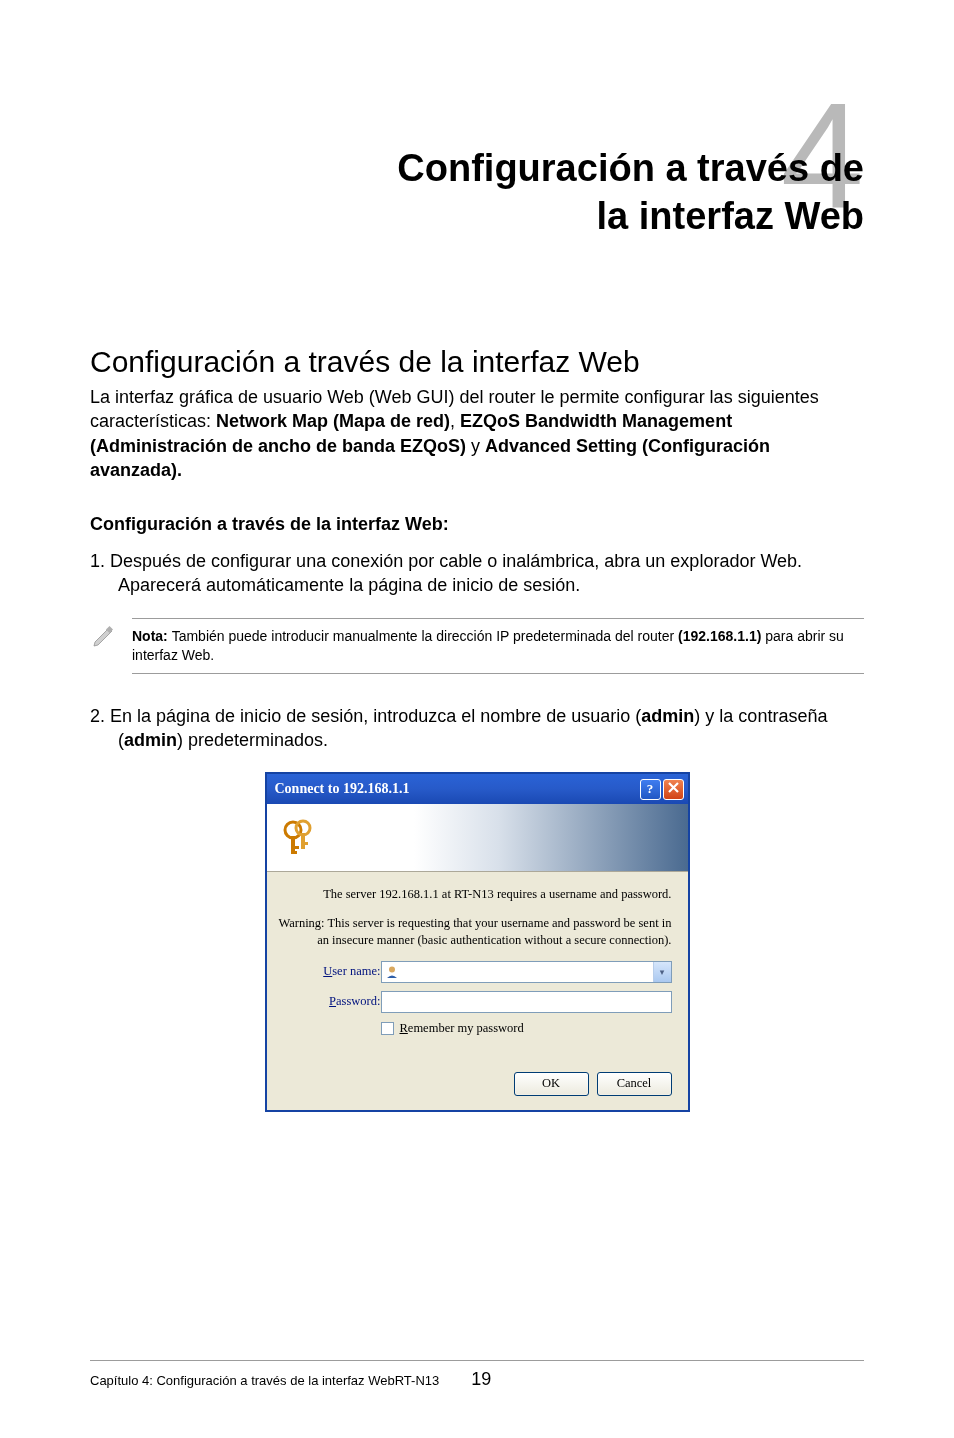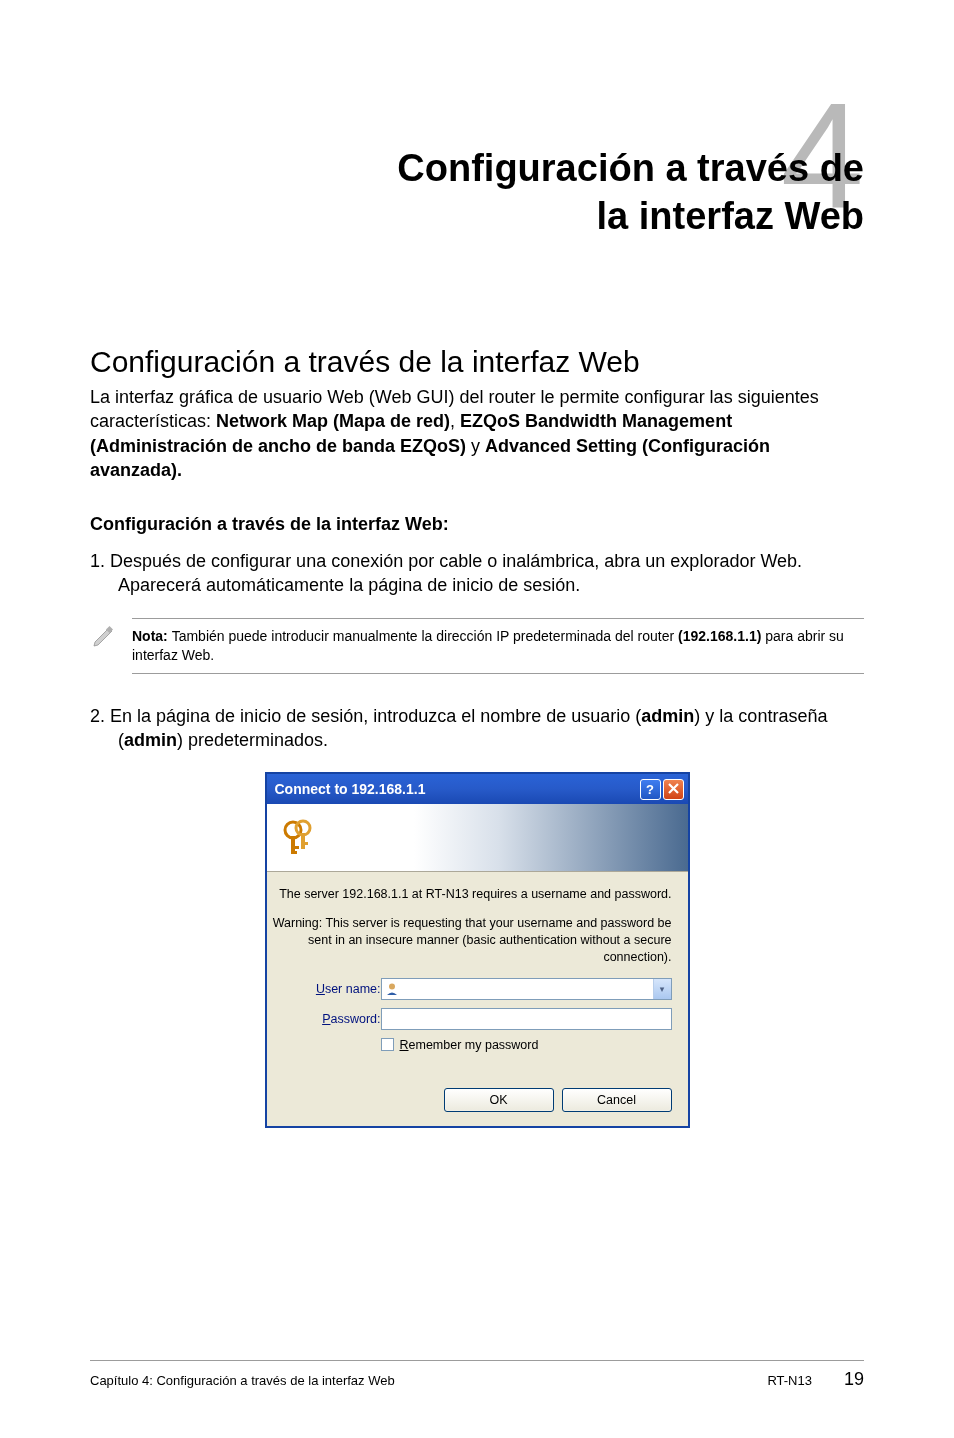--- a/index.html
+++ b/index.html
@@ -84,7 +84,7 @@
     width: 425px;
     border: 2px solid #1543a3;
     background: #ece9d8;
-    font-family: Liberation Sans, sans-serif;
+    font-family: Liberation Serif, serif;
   }
   .dialog-titlebar {
     background: linear-gradient(to bottom, #2a63d6 0%, #275ac9 50%, #1a49b3 100%);

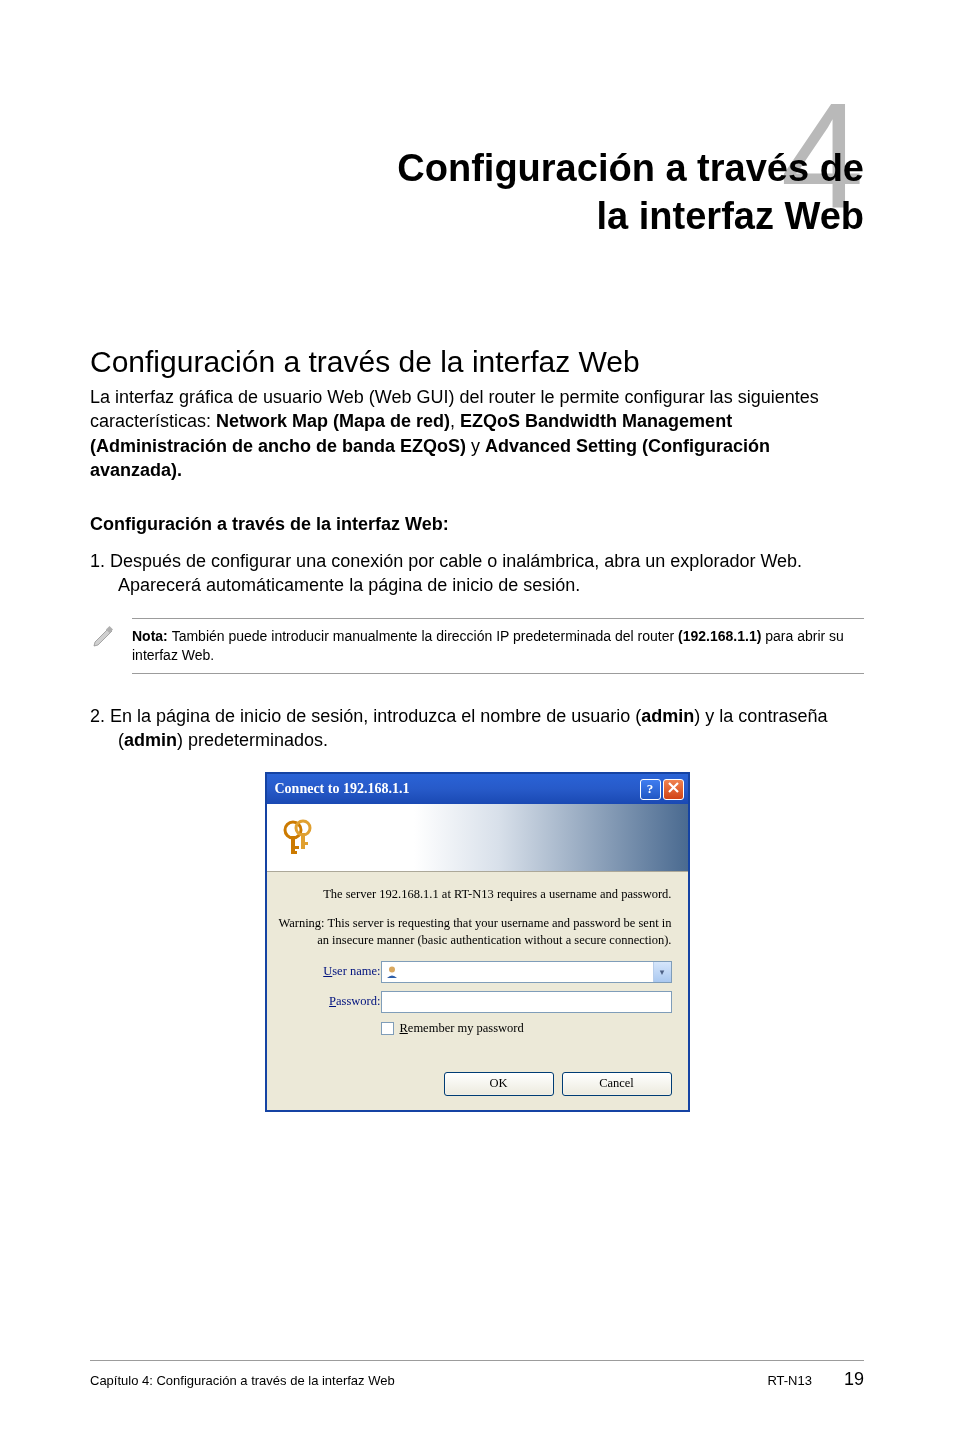--- a/index.html
+++ b/index.html
@@ -195,7 +195,7 @@
     padding: 0 16px 14px 16px;
   }
   .xp-button {
-    width: 110px;
+    width: 75px;
     height: 24px;
     border: 1px solid #003c74;
     border-radius: 3px;

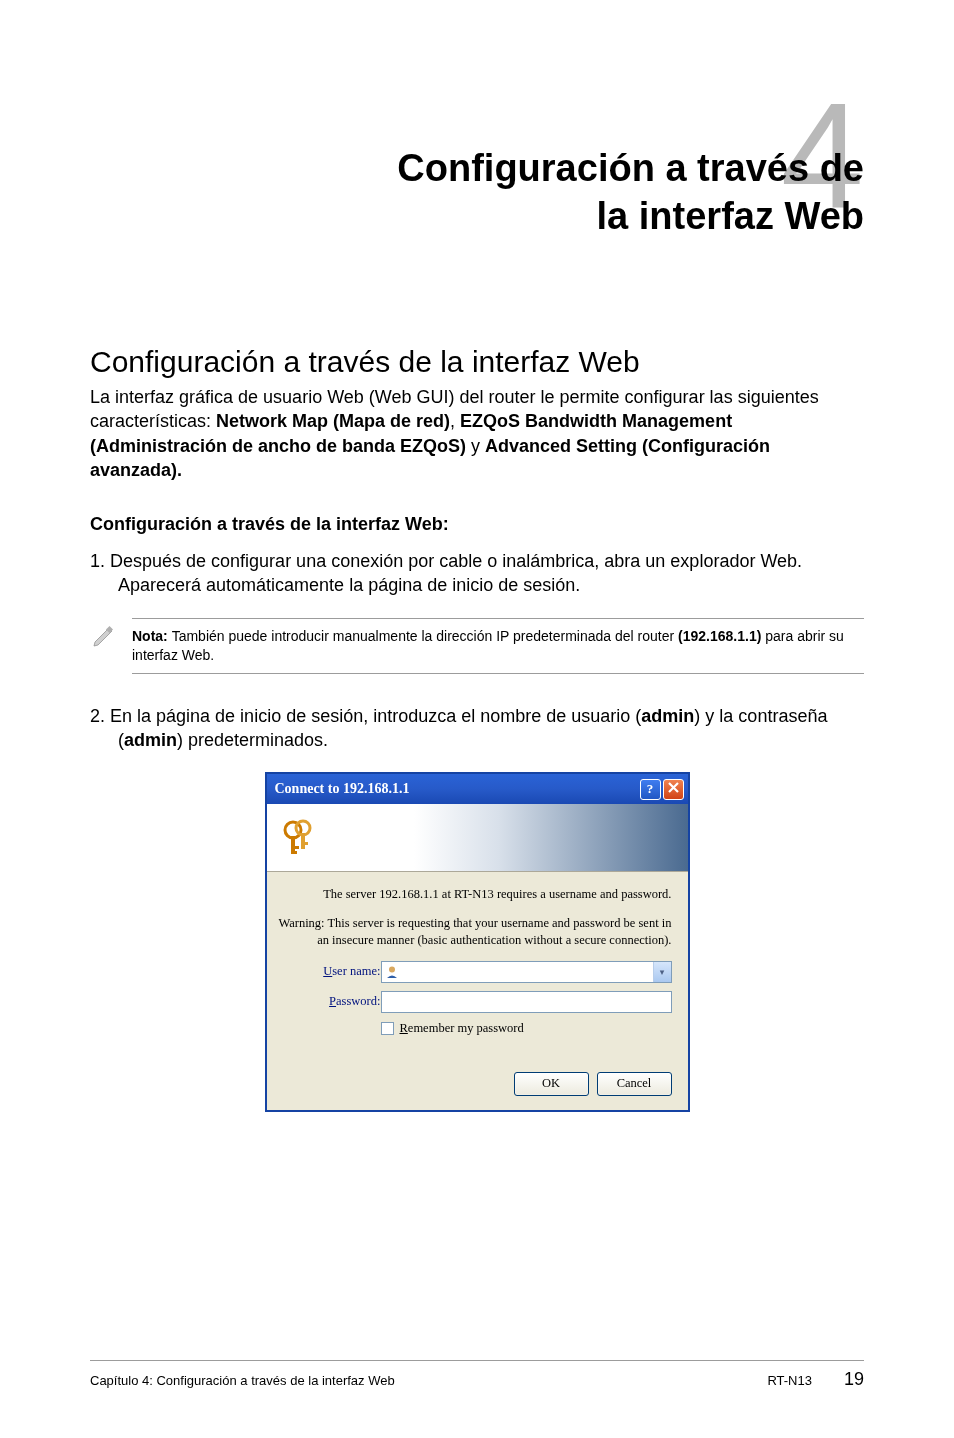--- a/index.html
+++ b/index.html
@@ -214,7 +214,7 @@
     border-top: 1px solid #9c9c9c;
     padding-top: 8px;
     display:flex;
-    justify-content: space-between;
+    justify-content: flex-start;
     align-items: baseline;
     font-size: 13px;
     color:#000;

